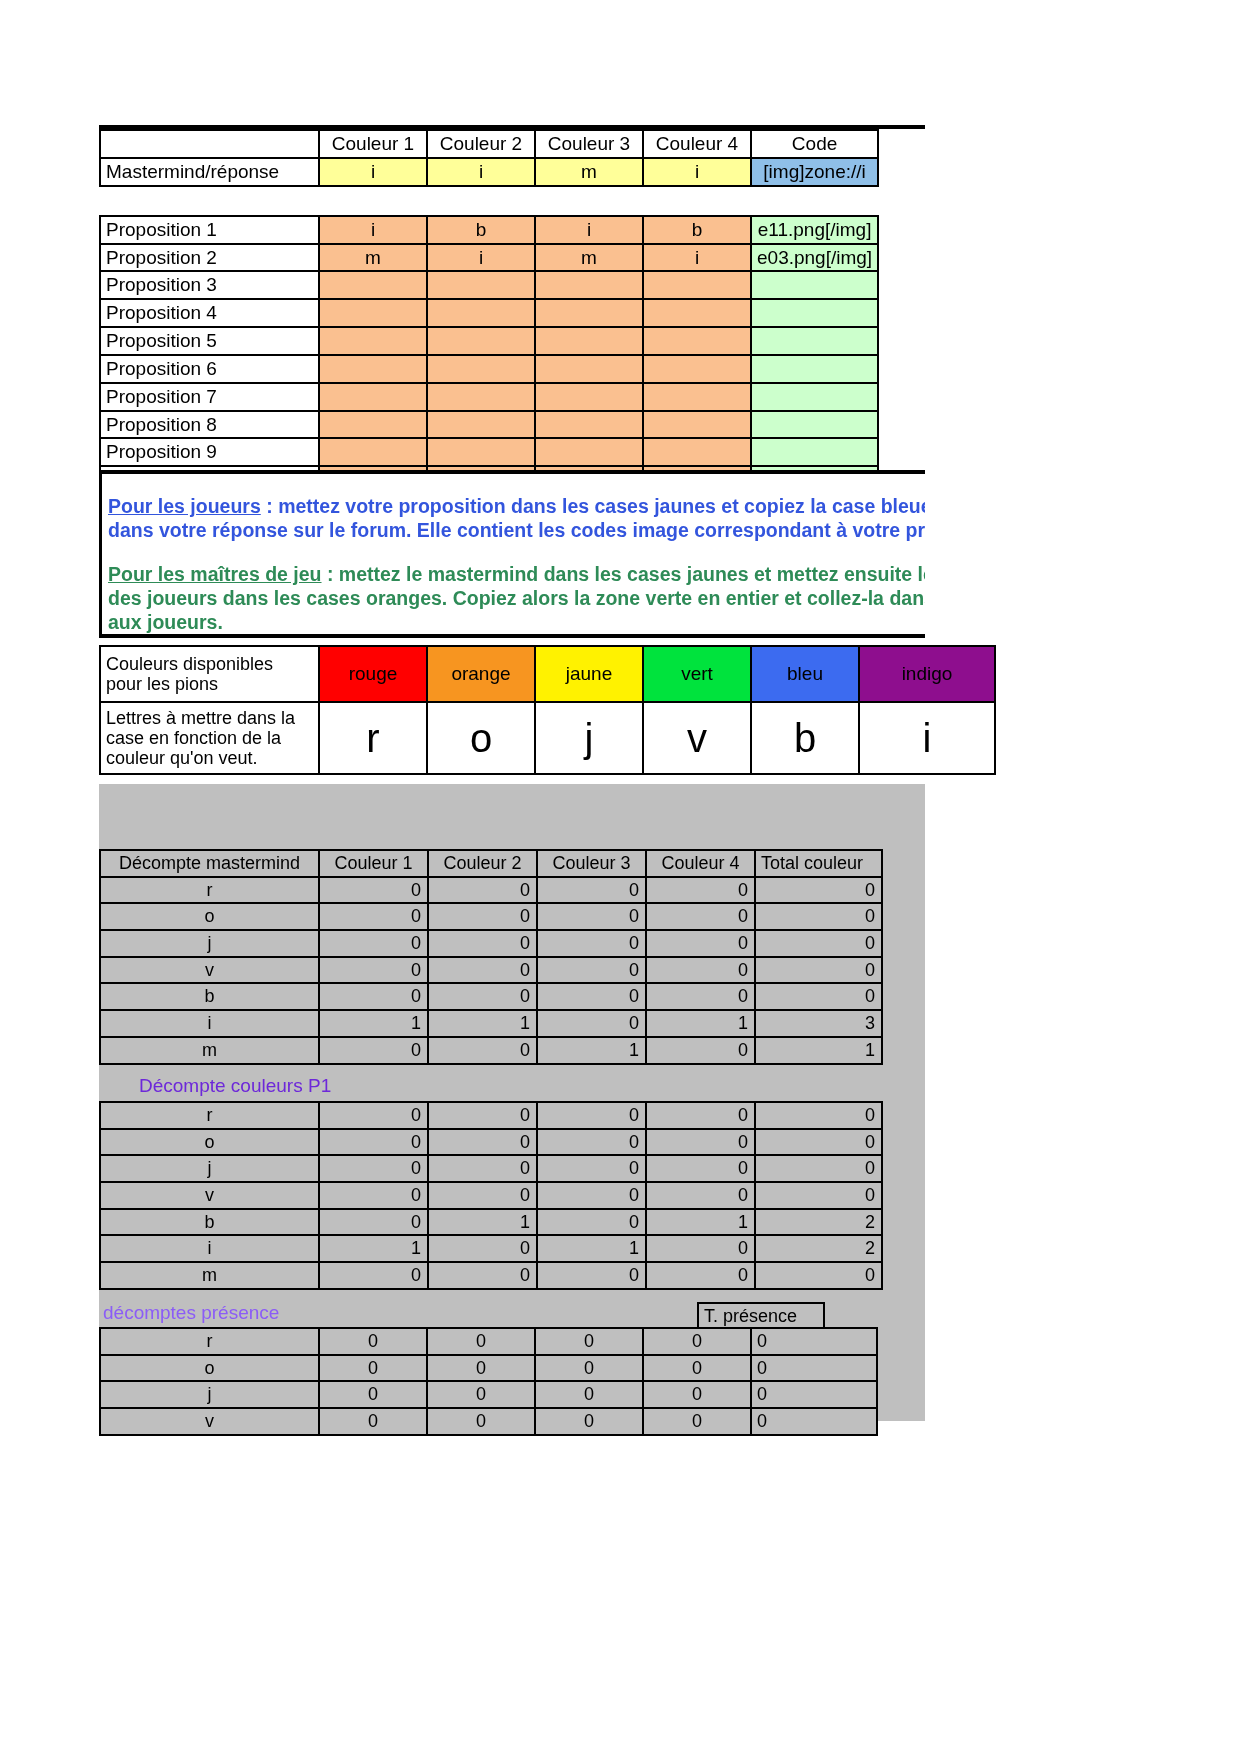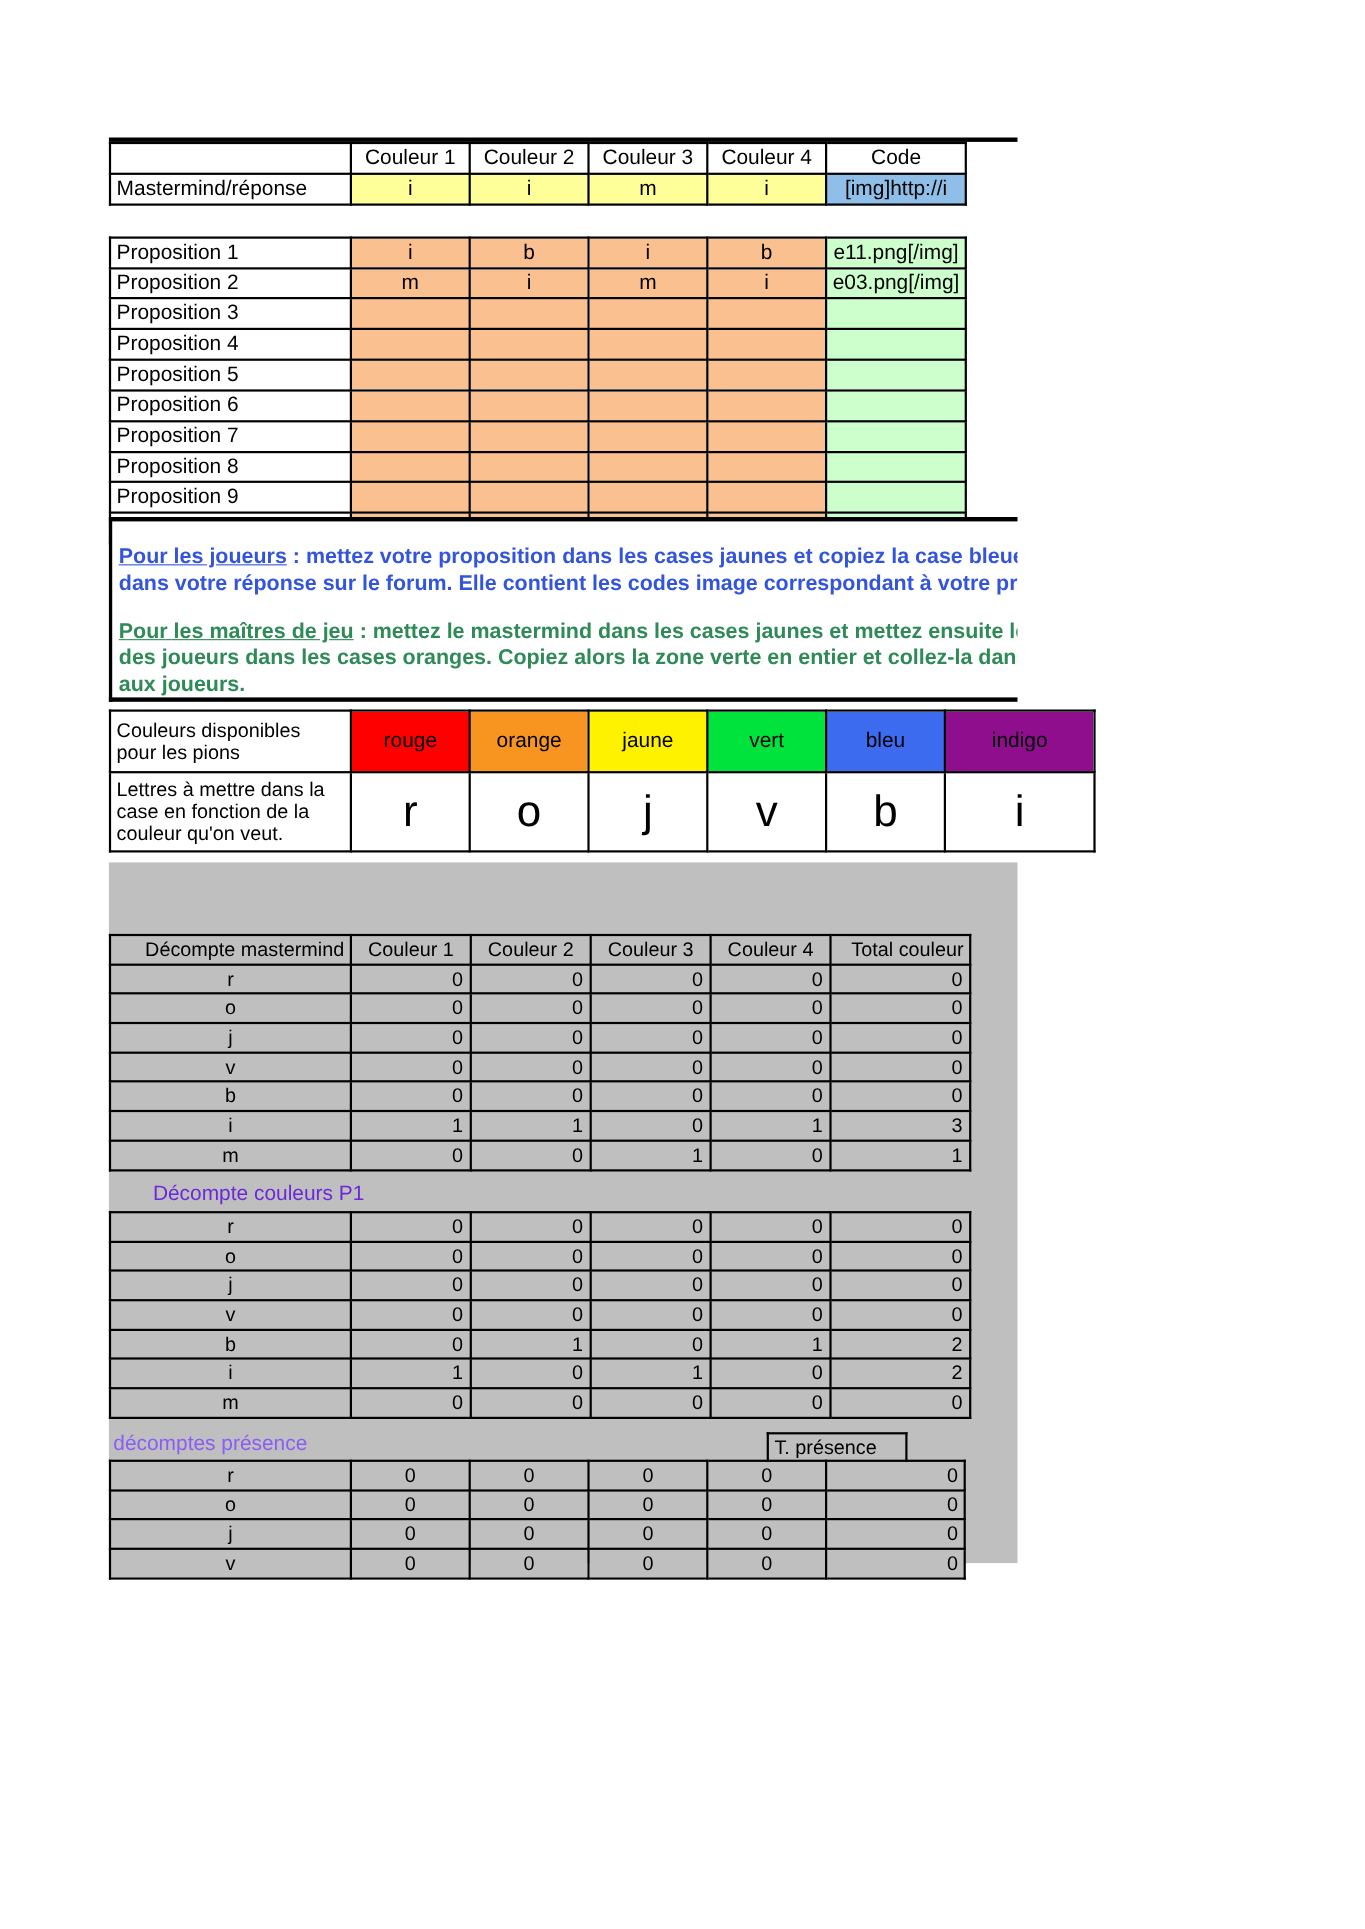--- a/index.html
+++ b/index.html
@@ -115,7 +115,7 @@
     <td class="c-col yellow">i</td>
     <td class="c-col yellow">m</td>
     <td class="c-col yellow">i</td>
-    <td class="c-code blue">[img]http://i</td>
+    <td class="c-code blue">[img]zone://i</td>
   </tr>
   <tr class="spacer">
     <td class="c-label"></td>

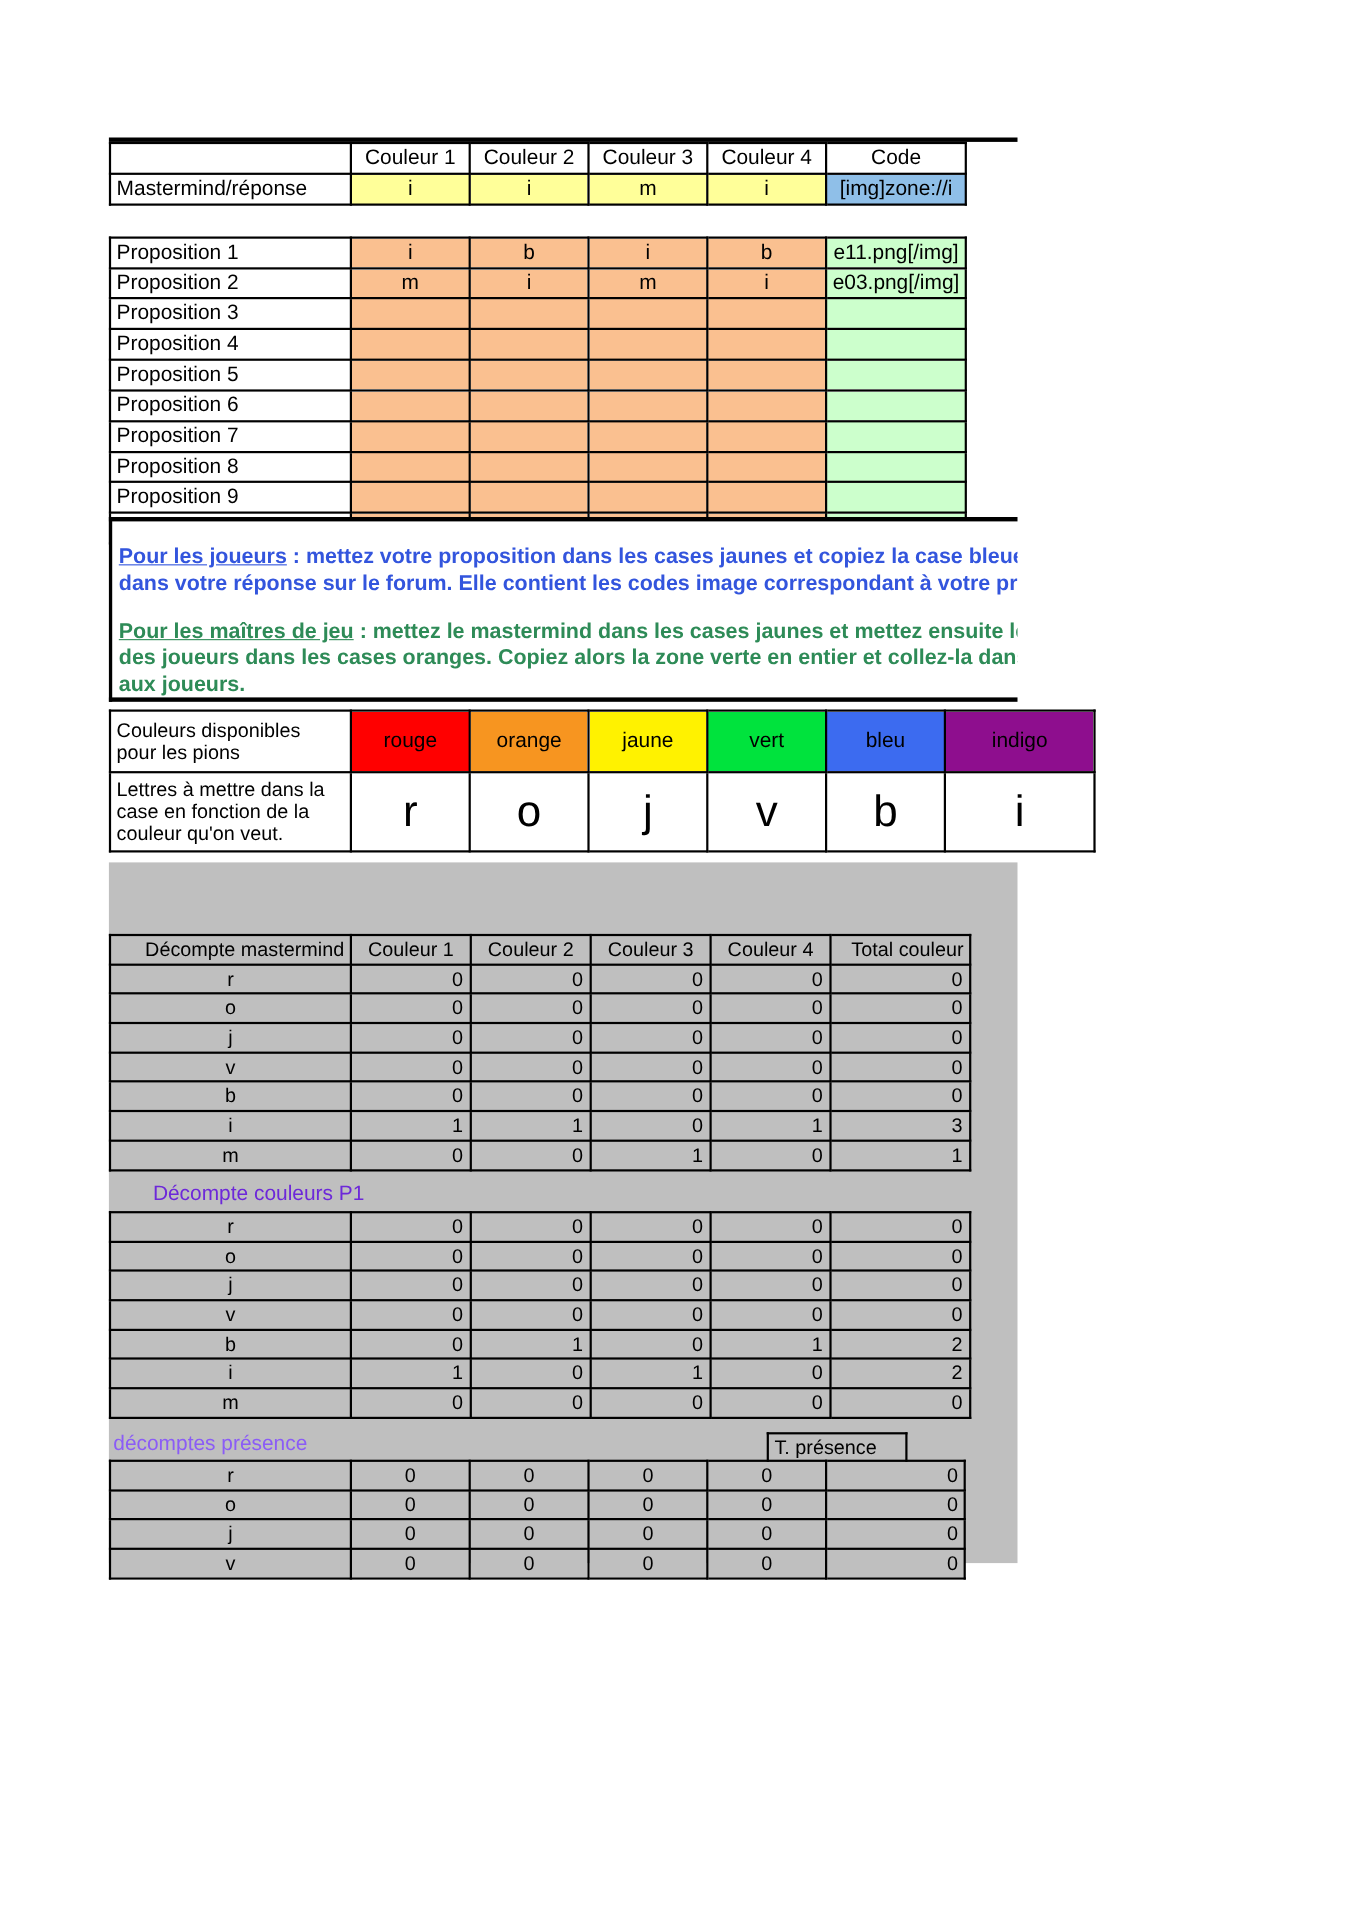--- a/index.html
+++ b/index.html
@@ -75,7 +75,7 @@
   .counts{position:absolute;left:99px;}
   .counts td{background:#bfbfbf;border:2px solid #000;font-size:18px;height:20px;}
   .counts .k-label{width:207px;text-align:center;}
-  .counts .k-head{text-align:right;}
+  .counts .k-head{text-align:center;}
   .counts .k-num{width:96px;text-align:right;padding-right:6px;}
   .counts .k-tot{width:114px;text-align:right;padding-right:6px;}
   .counts .k-numc{width:96px;text-align:center;}

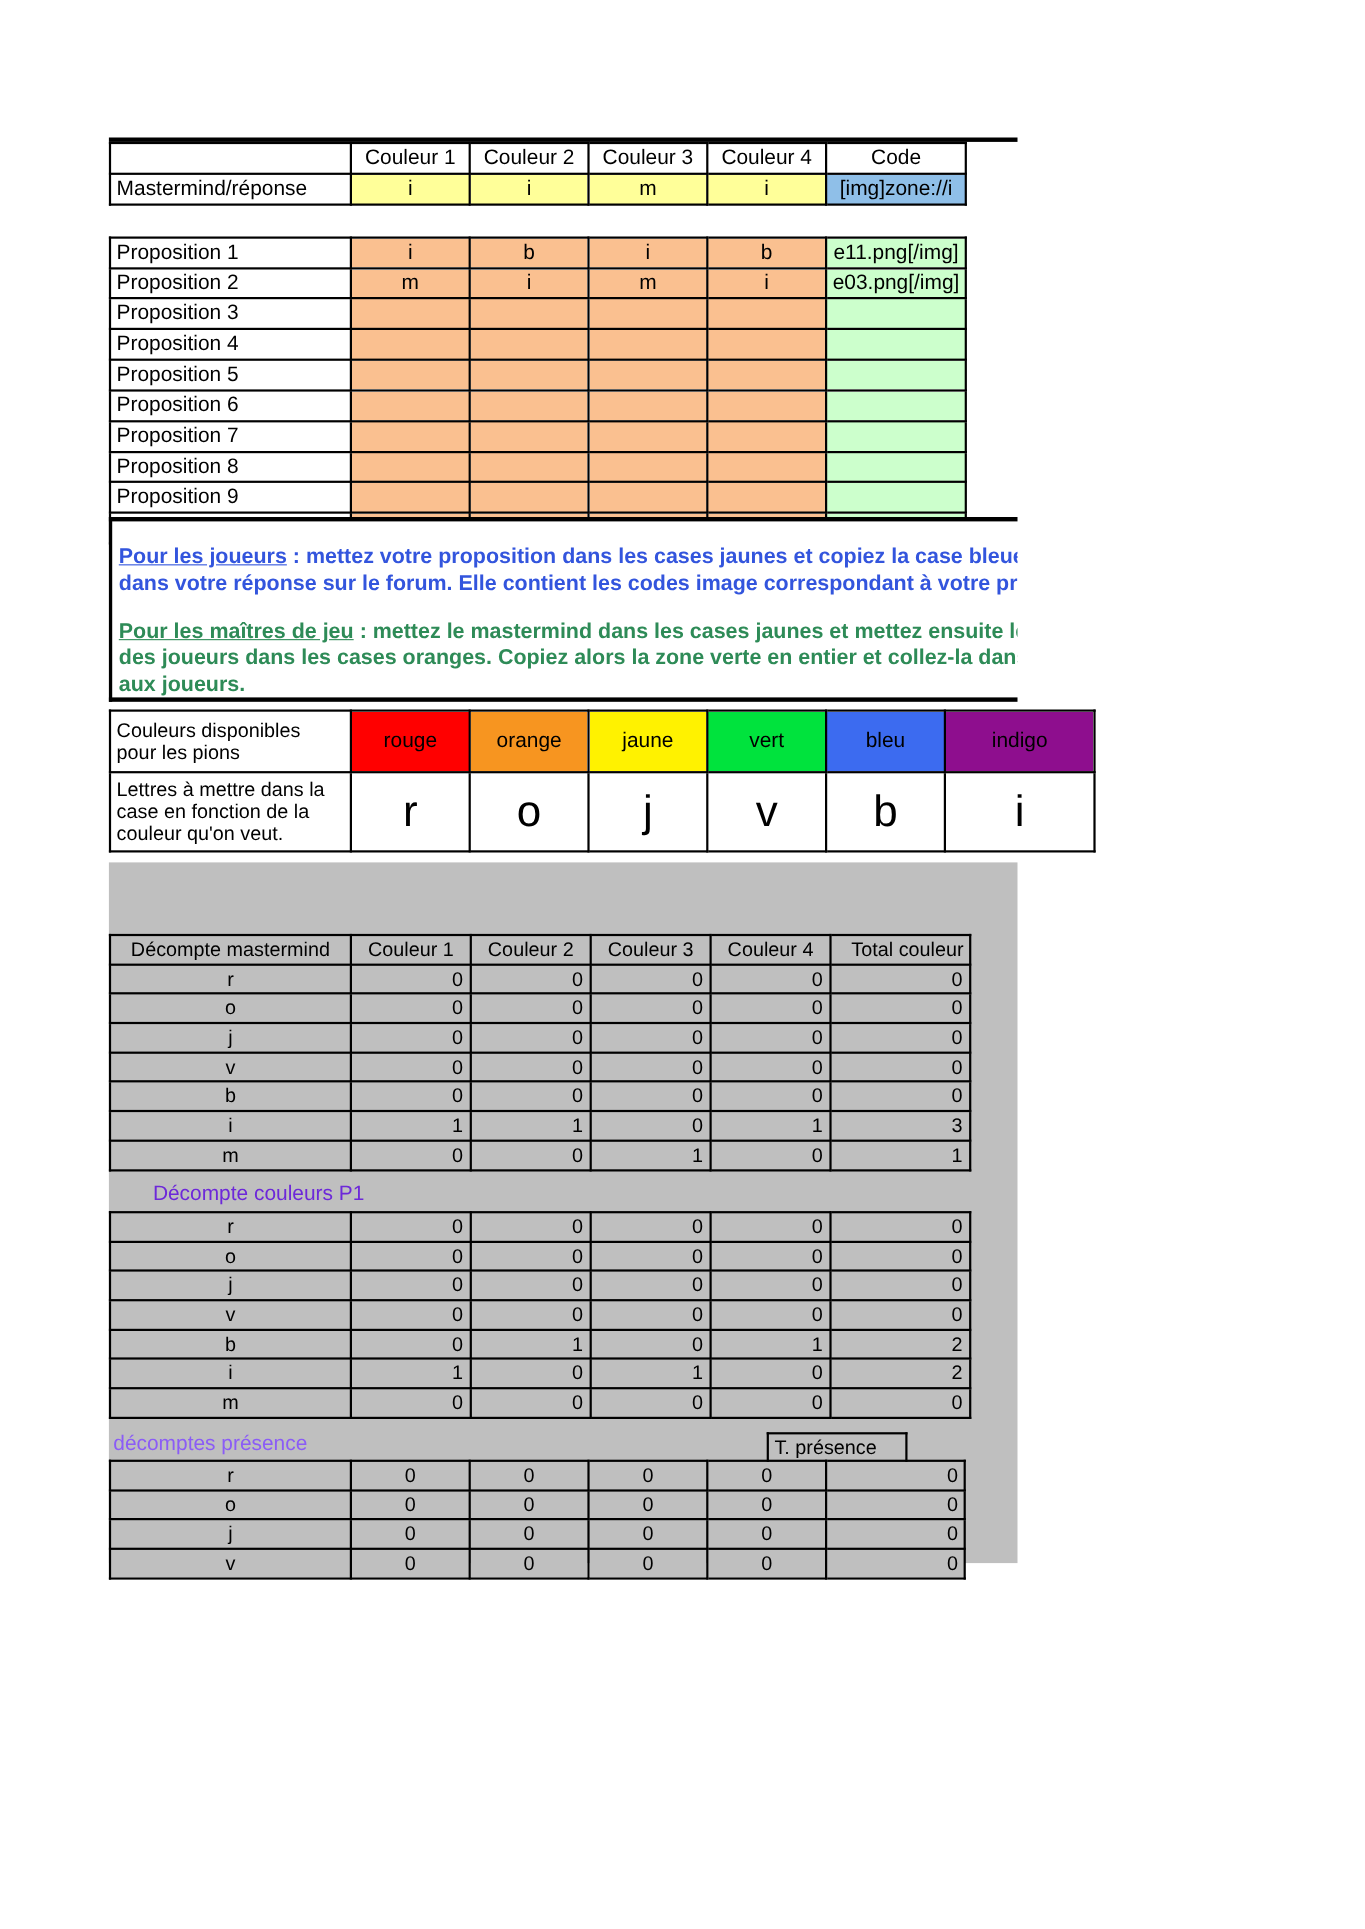--- a/index.html
+++ b/index.html
@@ -79,7 +79,7 @@
   .counts .k-num{width:96px;text-align:right;padding-right:6px;}
   .counts .k-tot{width:114px;text-align:right;padding-right:6px;}
   .counts .k-numc{width:96px;text-align:center;}
-  .counts .k-totc{width:114px;text-align:right;}
+  .counts .k-totc{width:114px;text-align:left;}
   #tbl-mastermind-count{top:849px;}
   #lbl-p1{
     position:absolute;left:107px;top:1075px;font-size:19px;color:#6d28d9;

